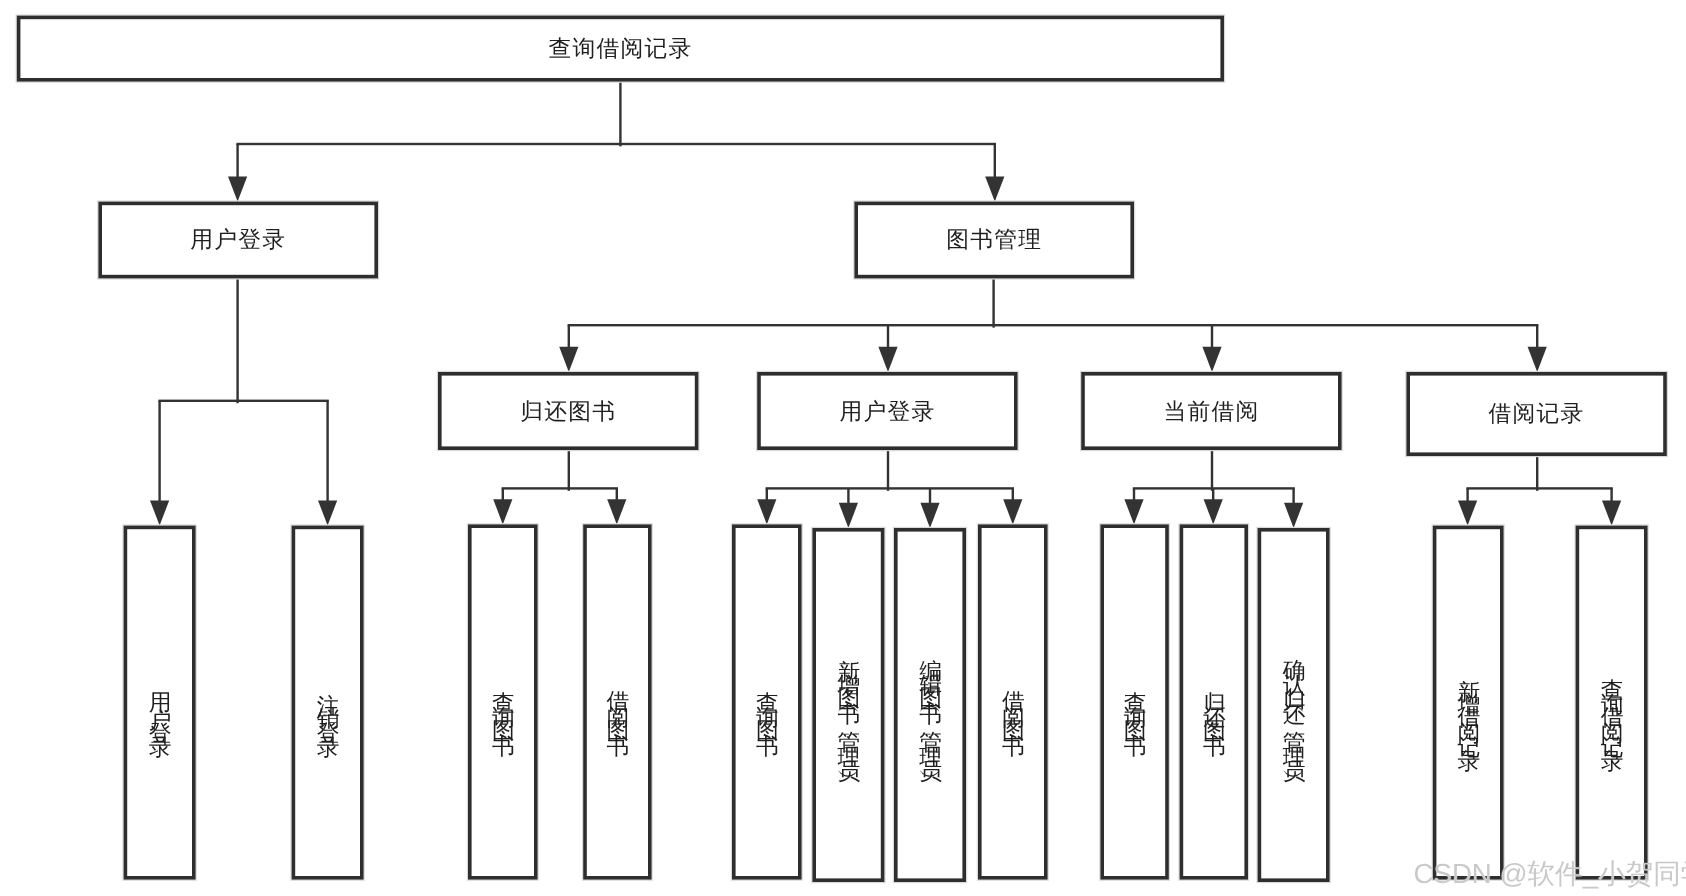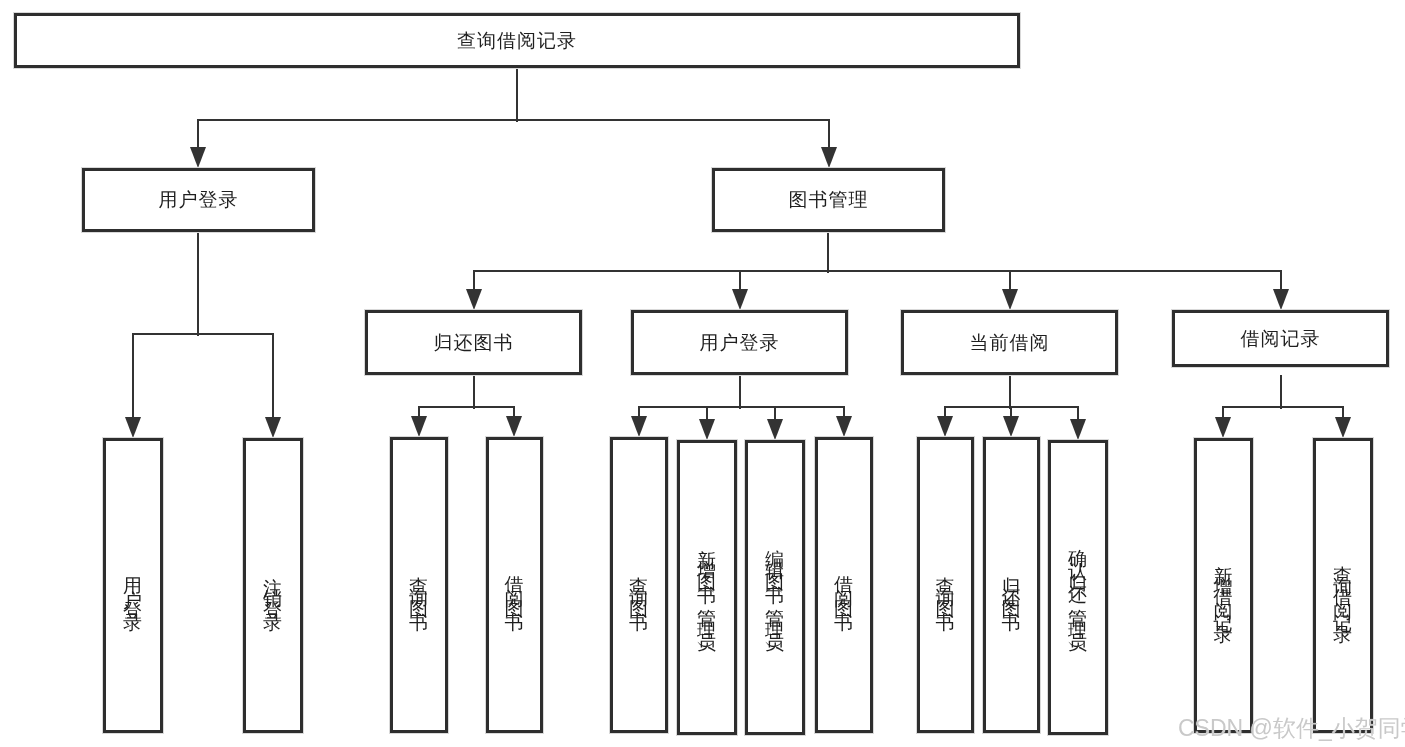--- a/index.html
+++ b/index.html
@@ -119,7 +119,7 @@
     <div class="node" style="left: 901px; top: 310px; width: 217px; height: 65px; border-color: rgb(46, 46, 46); color: rgb(31, 31, 31); align-items: center;">
       <span class="lbl">当前借阅</span>
     </div>
-    <div class="node" style="left: 1172px; top: 310px; width: 217px; height: 57px; border-color: rgb(46, 46, 46); color: rgb(31, 31, 31);">
+    <div class="node" style="left: 1172px; top: 310px; width: 217px; height: 70px; border-color: rgb(46, 46, 46); color: rgb(31, 31, 31);">
       <span class="lbl">借阅记录</span>
     </div>
     <div class="node v" style="left: 103px; top: 438px; width: 60px; height: 295px; border-color: rgb(46, 46, 46); color: rgb(31, 31, 31);">

